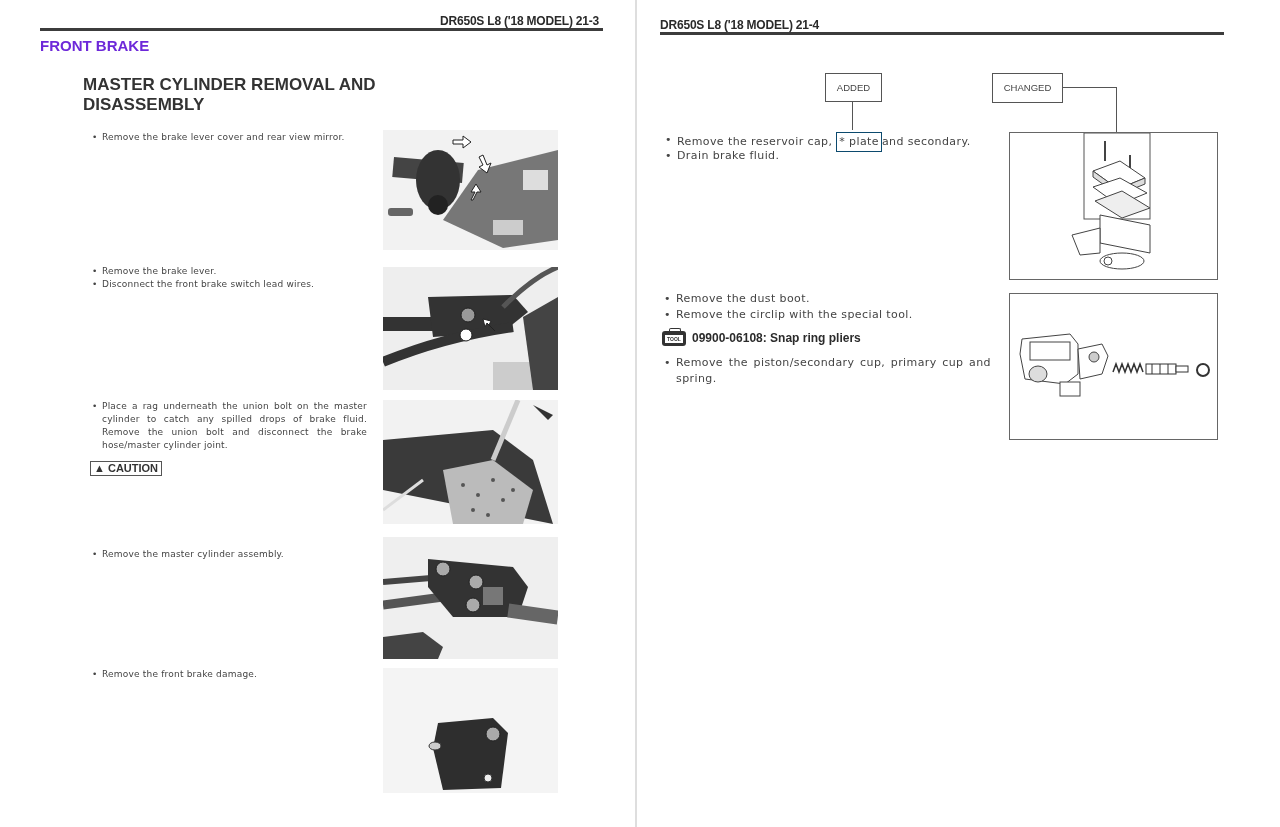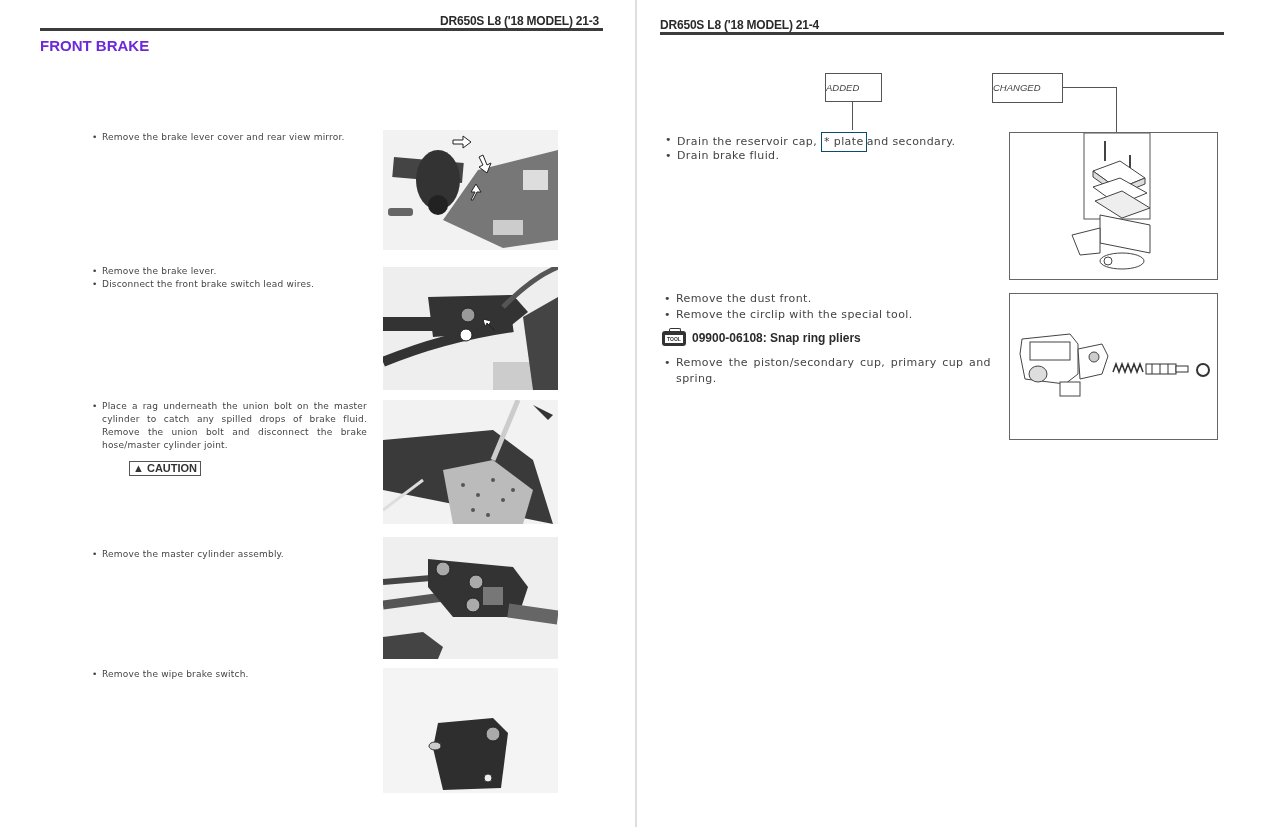--- a/index.html
+++ b/index.html
@@ -37,6 +37,10 @@
   <div class="runhead" style="left:440px;top:14px;">DR650S L8 ('18 MODEL) 21-3</div>
   <div class="rule" style="left:40px;top:28px;width:563px;"></div>
   <div class="section">FRONT BRAKE</div>
+  <div class="title">
+    <div>MASTER CYLINDER REMOVAL AND</div>
+    <div>DISASSEMBLY</div>
+  </div>
 
   <div class="bullet" style="left:102px;top:131px;width:270px;">
     <span class="dot">•</span>

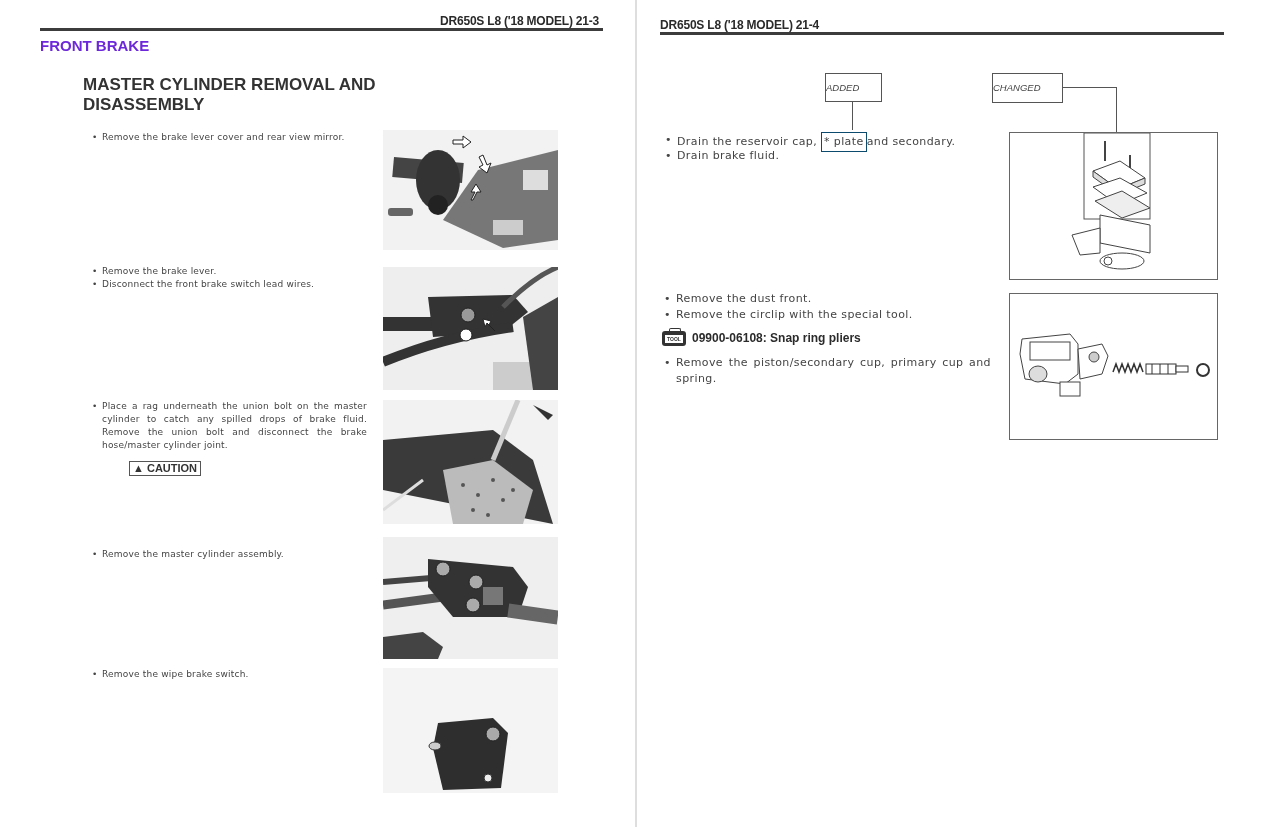--- a/index.html
+++ b/index.html
@@ -19,7 +19,7 @@
   .photo{position:absolute;background:#f3f3f3;overflow:hidden;}
   .caution-tag{position:absolute;left:90px;top:461px;border:1px solid #555;padding:0 3px;font-weight:bold;font-size:11px;line-height:13px;color:#333;margin-left:39px;}
   .caution-box{position:absolute;left:91px;top:479px;width:264px;border:1px solid #777;border-bottom:2px solid #555;padding:3px 5px 3px 10px;font-family:"DejaVu Sans",sans-serif;font-weight:bold;font-size:8.2px;line-height:13.3px;color:#3a3a3a;}
-  .lbl-box{position:absolute;border:1px solid #555;font-size:9.5px;color:#444;text-align:left;background:#fff;font-style:italic;}
+  .lbl-box{position:absolute;border:1px solid #555;font-size:9.5px;color:#444;text-align:center;background:#fff;}
   .line{position:absolute;background:#555;}
   .diagram{position:absolute;border:1px solid #666;background:#fff;}
   .plate-box{display:inline-block;border:1px solid #0c4a6e;padding:1px 2px;}

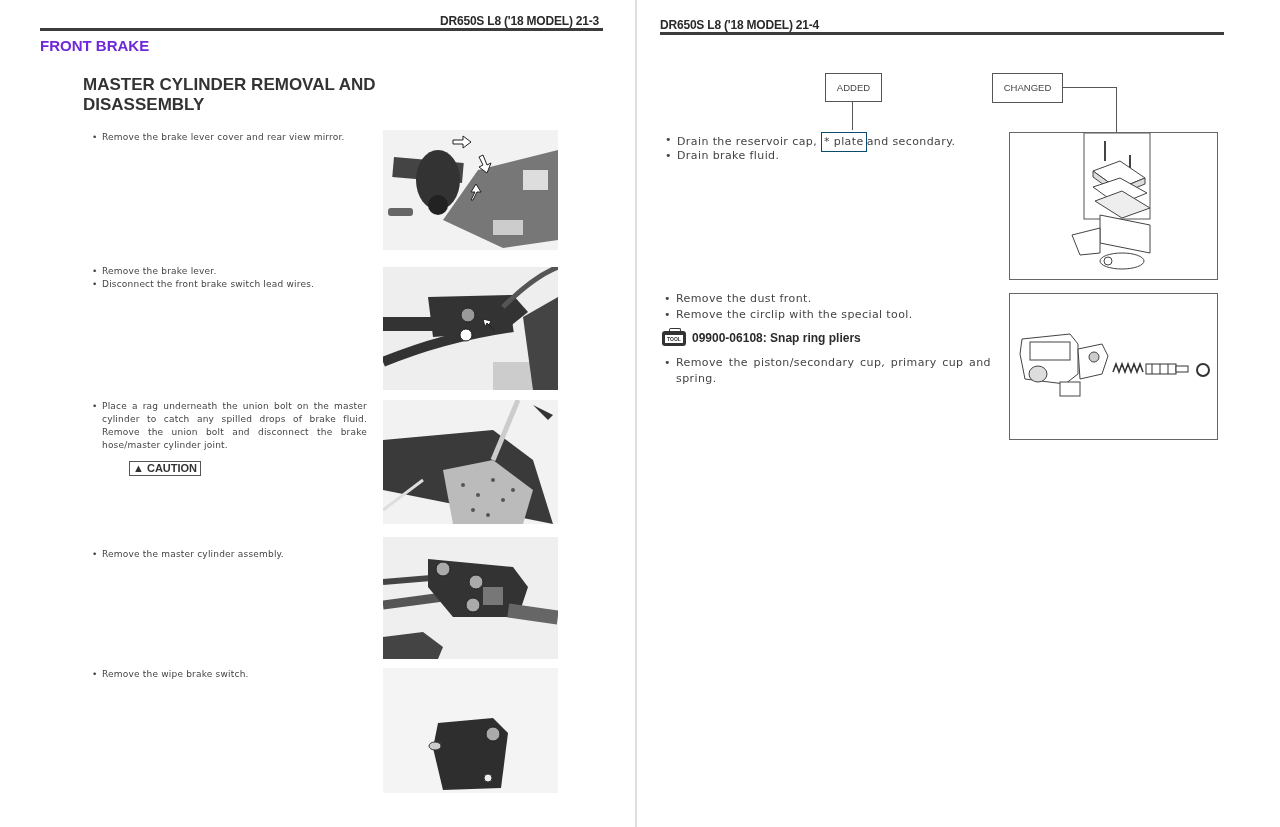--- a/index.html
+++ b/index.html
@@ -156,7 +156,7 @@
 
   <div class="rbullet" style="left:40px;top:132px;width:330px;">
     <span class="dot">•</span>
-    <span>Drain the reservoir cap,</span>
+    <span>Remove the reservoir cap,</span>
     <span class="plate-box">* plate</span><span>and secondary.</span>
   </div>
   <div class="rbullet" style="left:40px;top:148px;width:330px;">

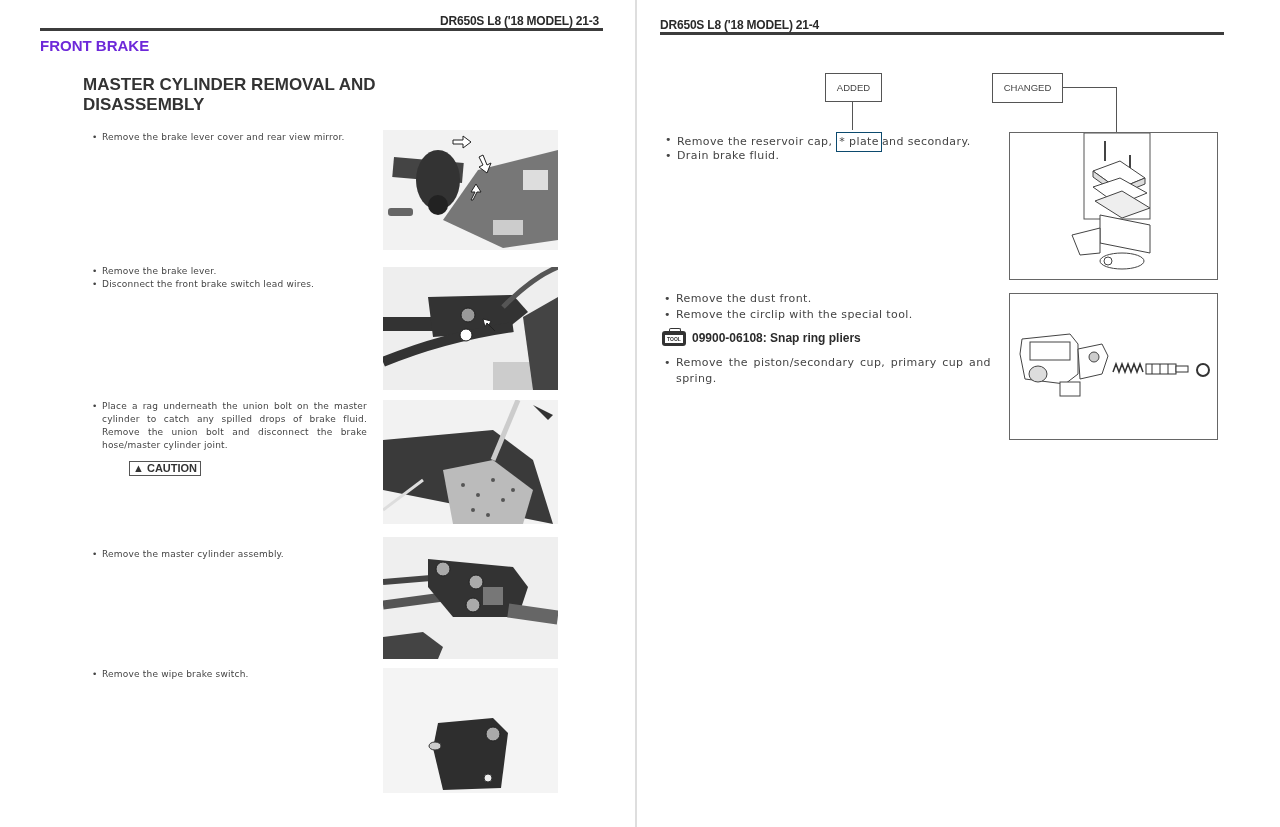--- a/index.html
+++ b/index.html
@@ -182,7 +182,7 @@
 
   <div class="rbullet" style="left:39px;top:291px;width:330px;">
     <span class="dot">•</span>
-    <span>Remove the dust front.</span>
+    <span>Remove the dust boot.</span>
   </div>
   <div class="rbullet" style="left:39px;top:307px;width:330px;">
     <span class="dot">•</span>

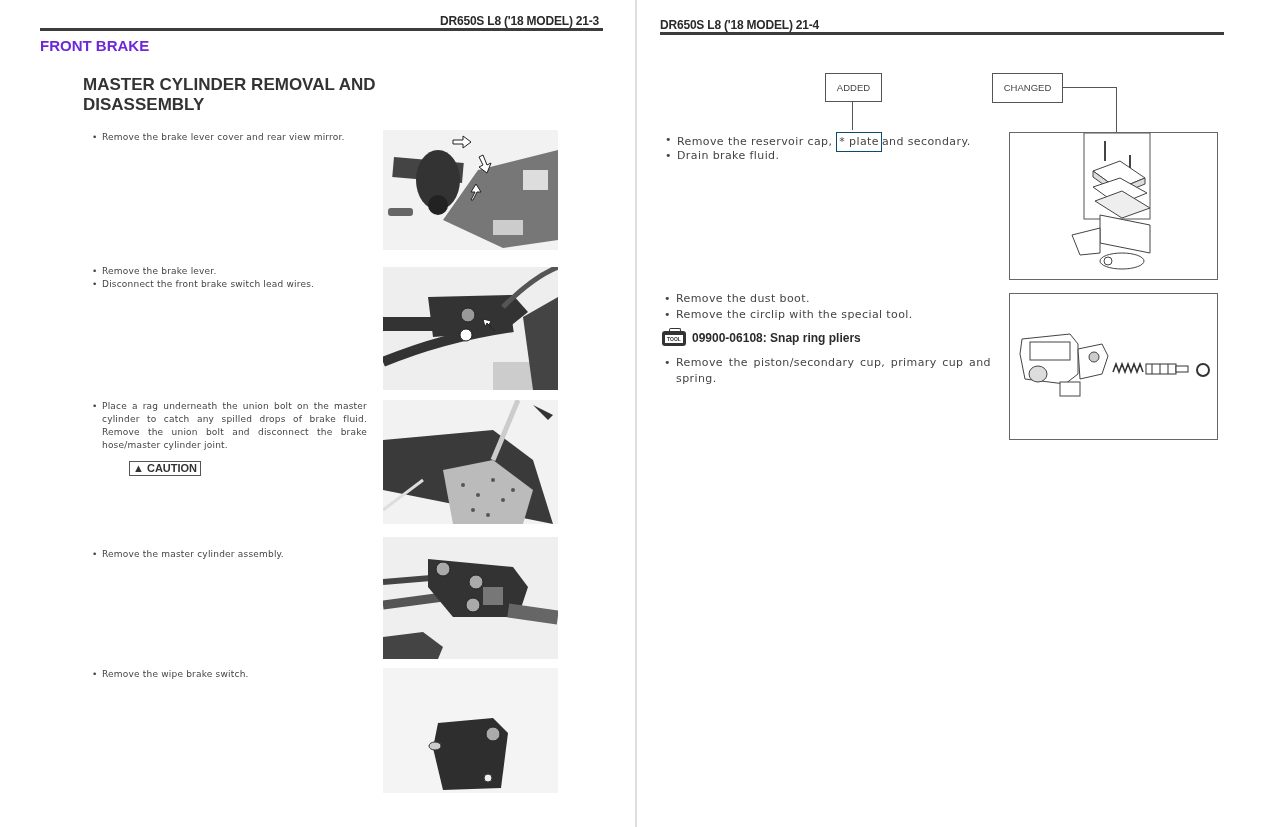--- a/index.html
+++ b/index.html
@@ -17,7 +17,7 @@
   .rbullet{position:absolute;font-family:"DejaVu Sans",sans-serif;font-size:11px;color:#444;line-height:15.5px;letter-spacing:0.4px;}
   .rbullet .dot{position:absolute;left:-12px;top:0;}
   .photo{position:absolute;background:#f3f3f3;overflow:hidden;}
-  .caution-tag{position:absolute;left:90px;top:461px;border:1px solid #555;padding:0 3px;font-weight:bold;font-size:11px;line-height:13px;color:#333;margin-left:39px;}
+  .caution-tag{position:absolute;left:90px;top:461px;border:1px solid #555;padding:0 3px;font-weight:bold;font-size:11px;line-height:13px;color:#333;}
   .caution-box{position:absolute;left:91px;top:479px;width:264px;border:1px solid #777;border-bottom:2px solid #555;padding:3px 5px 3px 10px;font-family:"DejaVu Sans",sans-serif;font-weight:bold;font-size:8.2px;line-height:13.3px;color:#3a3a3a;}
   .lbl-box{position:absolute;border:1px solid #555;font-size:9.5px;color:#444;text-align:center;background:#fff;}
   .line{position:absolute;background:#555;}

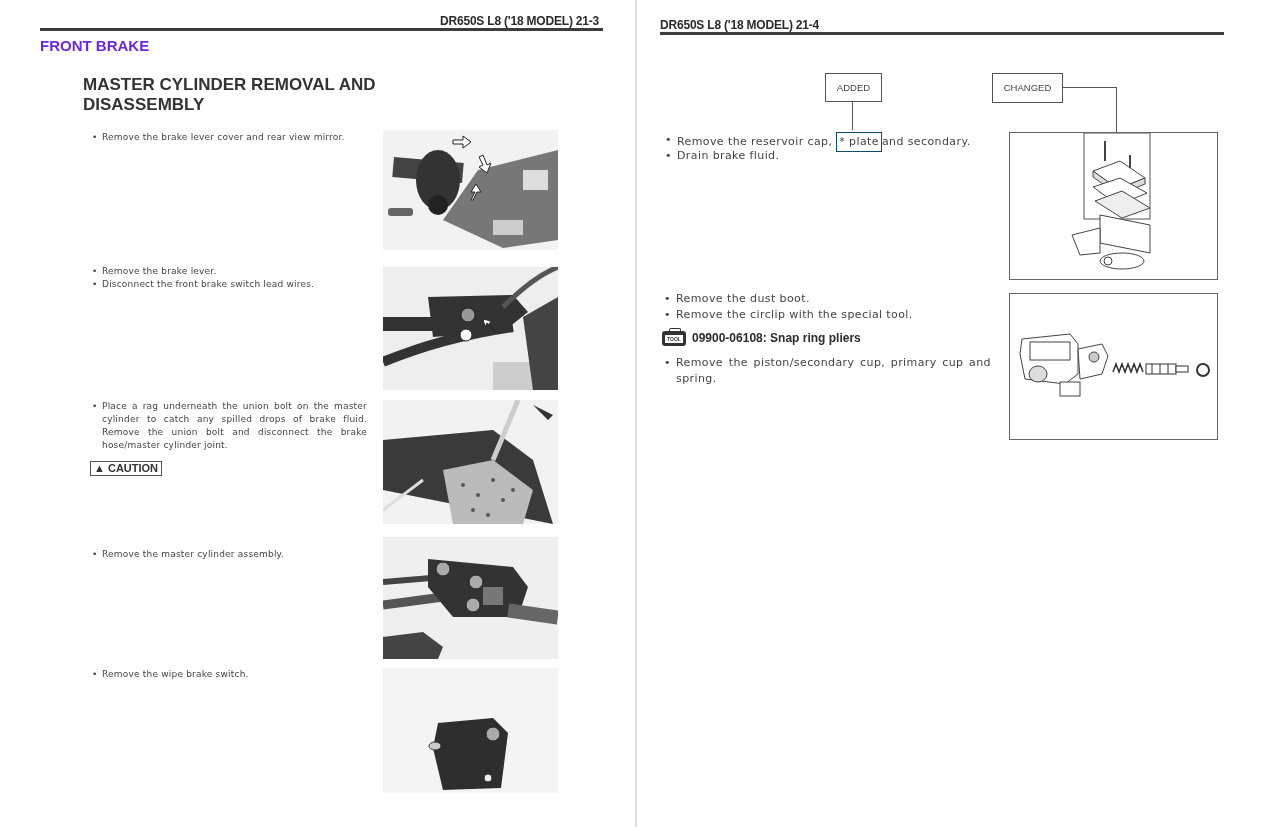--- a/index.html
+++ b/index.html
@@ -67,7 +67,7 @@
   </div>
   <div class="bullet" style="left:102px;top:668px;width:270px;">
     <span class="dot">•</span>
-    <span>Remove the wipe brake switch.</span>
+    <span>Remove the front brake damage.</span>
   </div>
 
   <div class="photo" style="left:383px;top:130px;width:175px;height:120px;">

